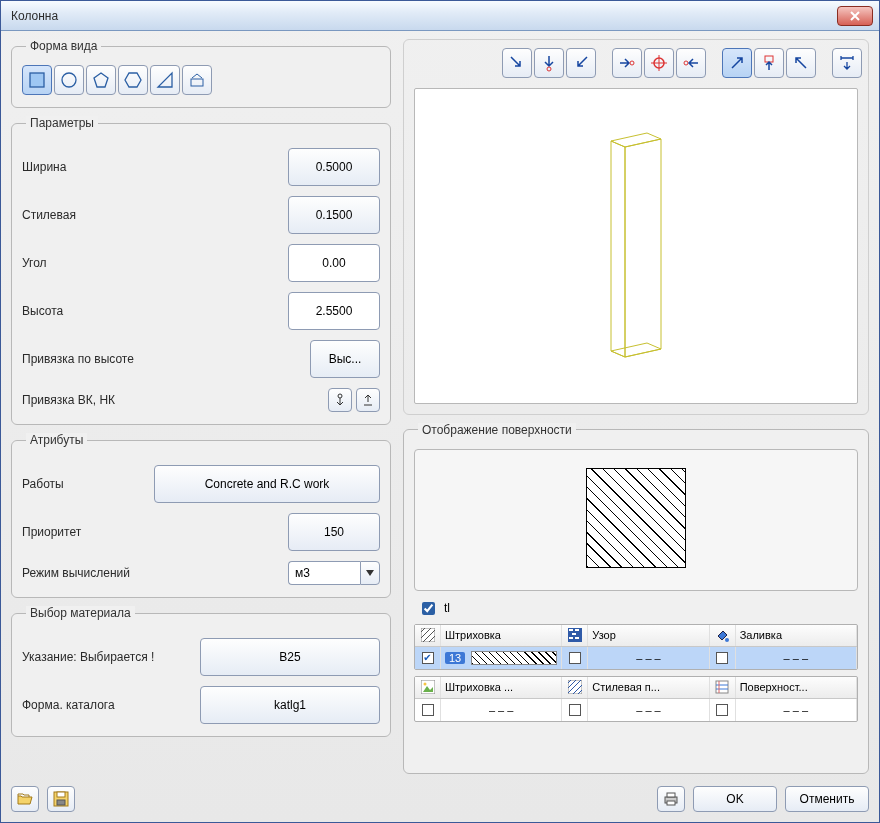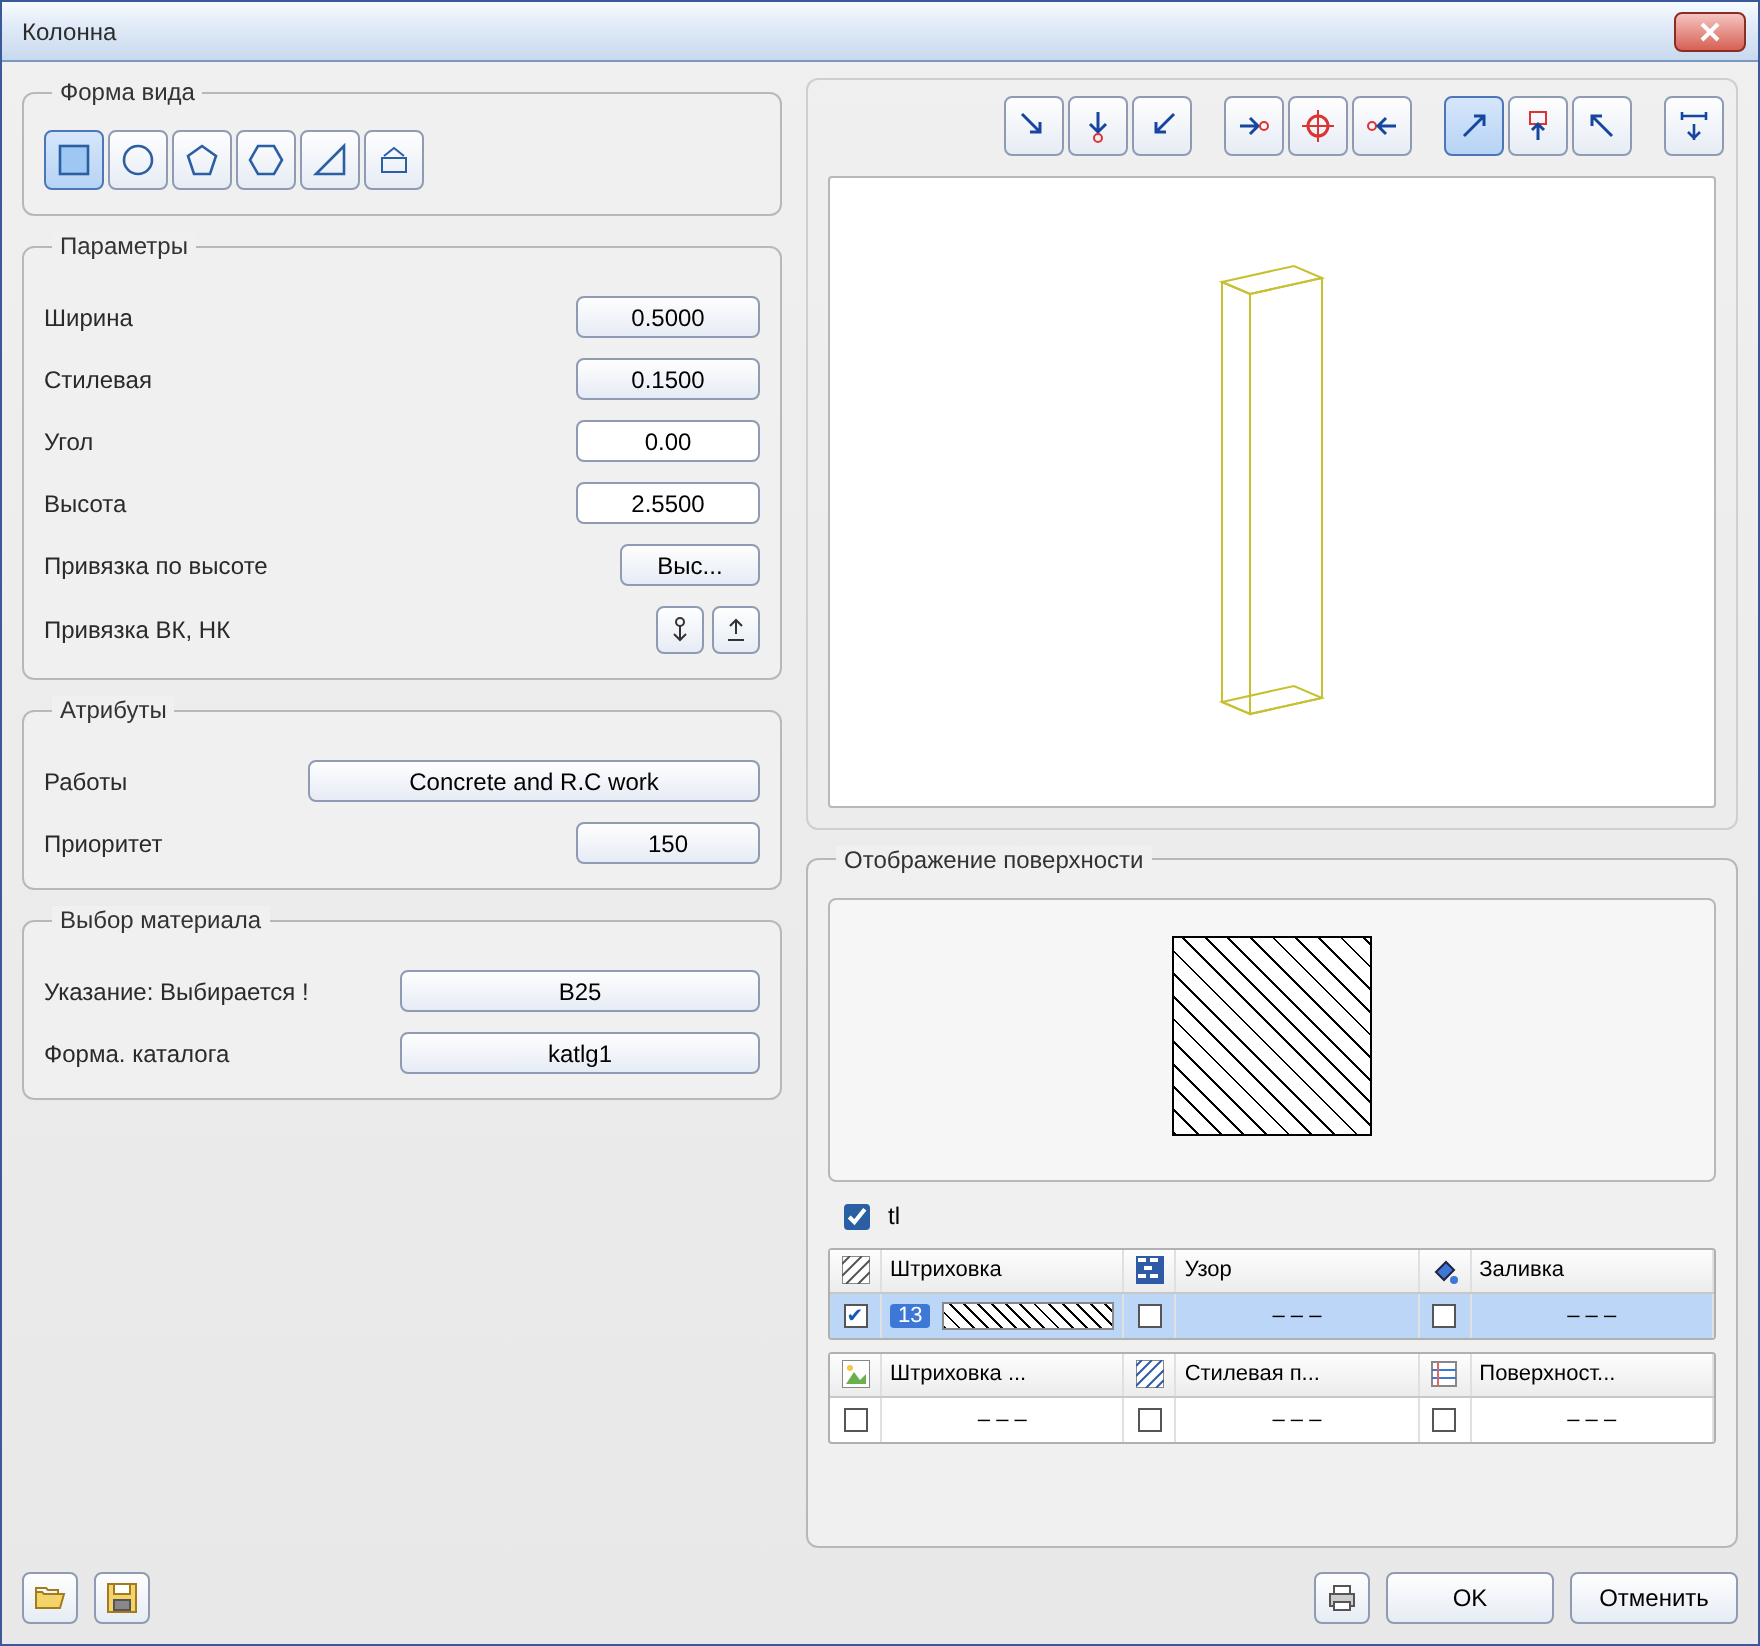--- a/index.html
+++ b/index.html
@@ -87,7 +87,7 @@
   }
   .param-label { flex:1; color:#2a2a2a; }
   .val-btn, .val-input {
-    width: 92px; height: 21px;
+    width: 92px; height: 38px;
     border: 1px solid #8e9bb3;
     border-radius: 4px;
     background: linear-gradient(#fefefe,#e6ecf5);

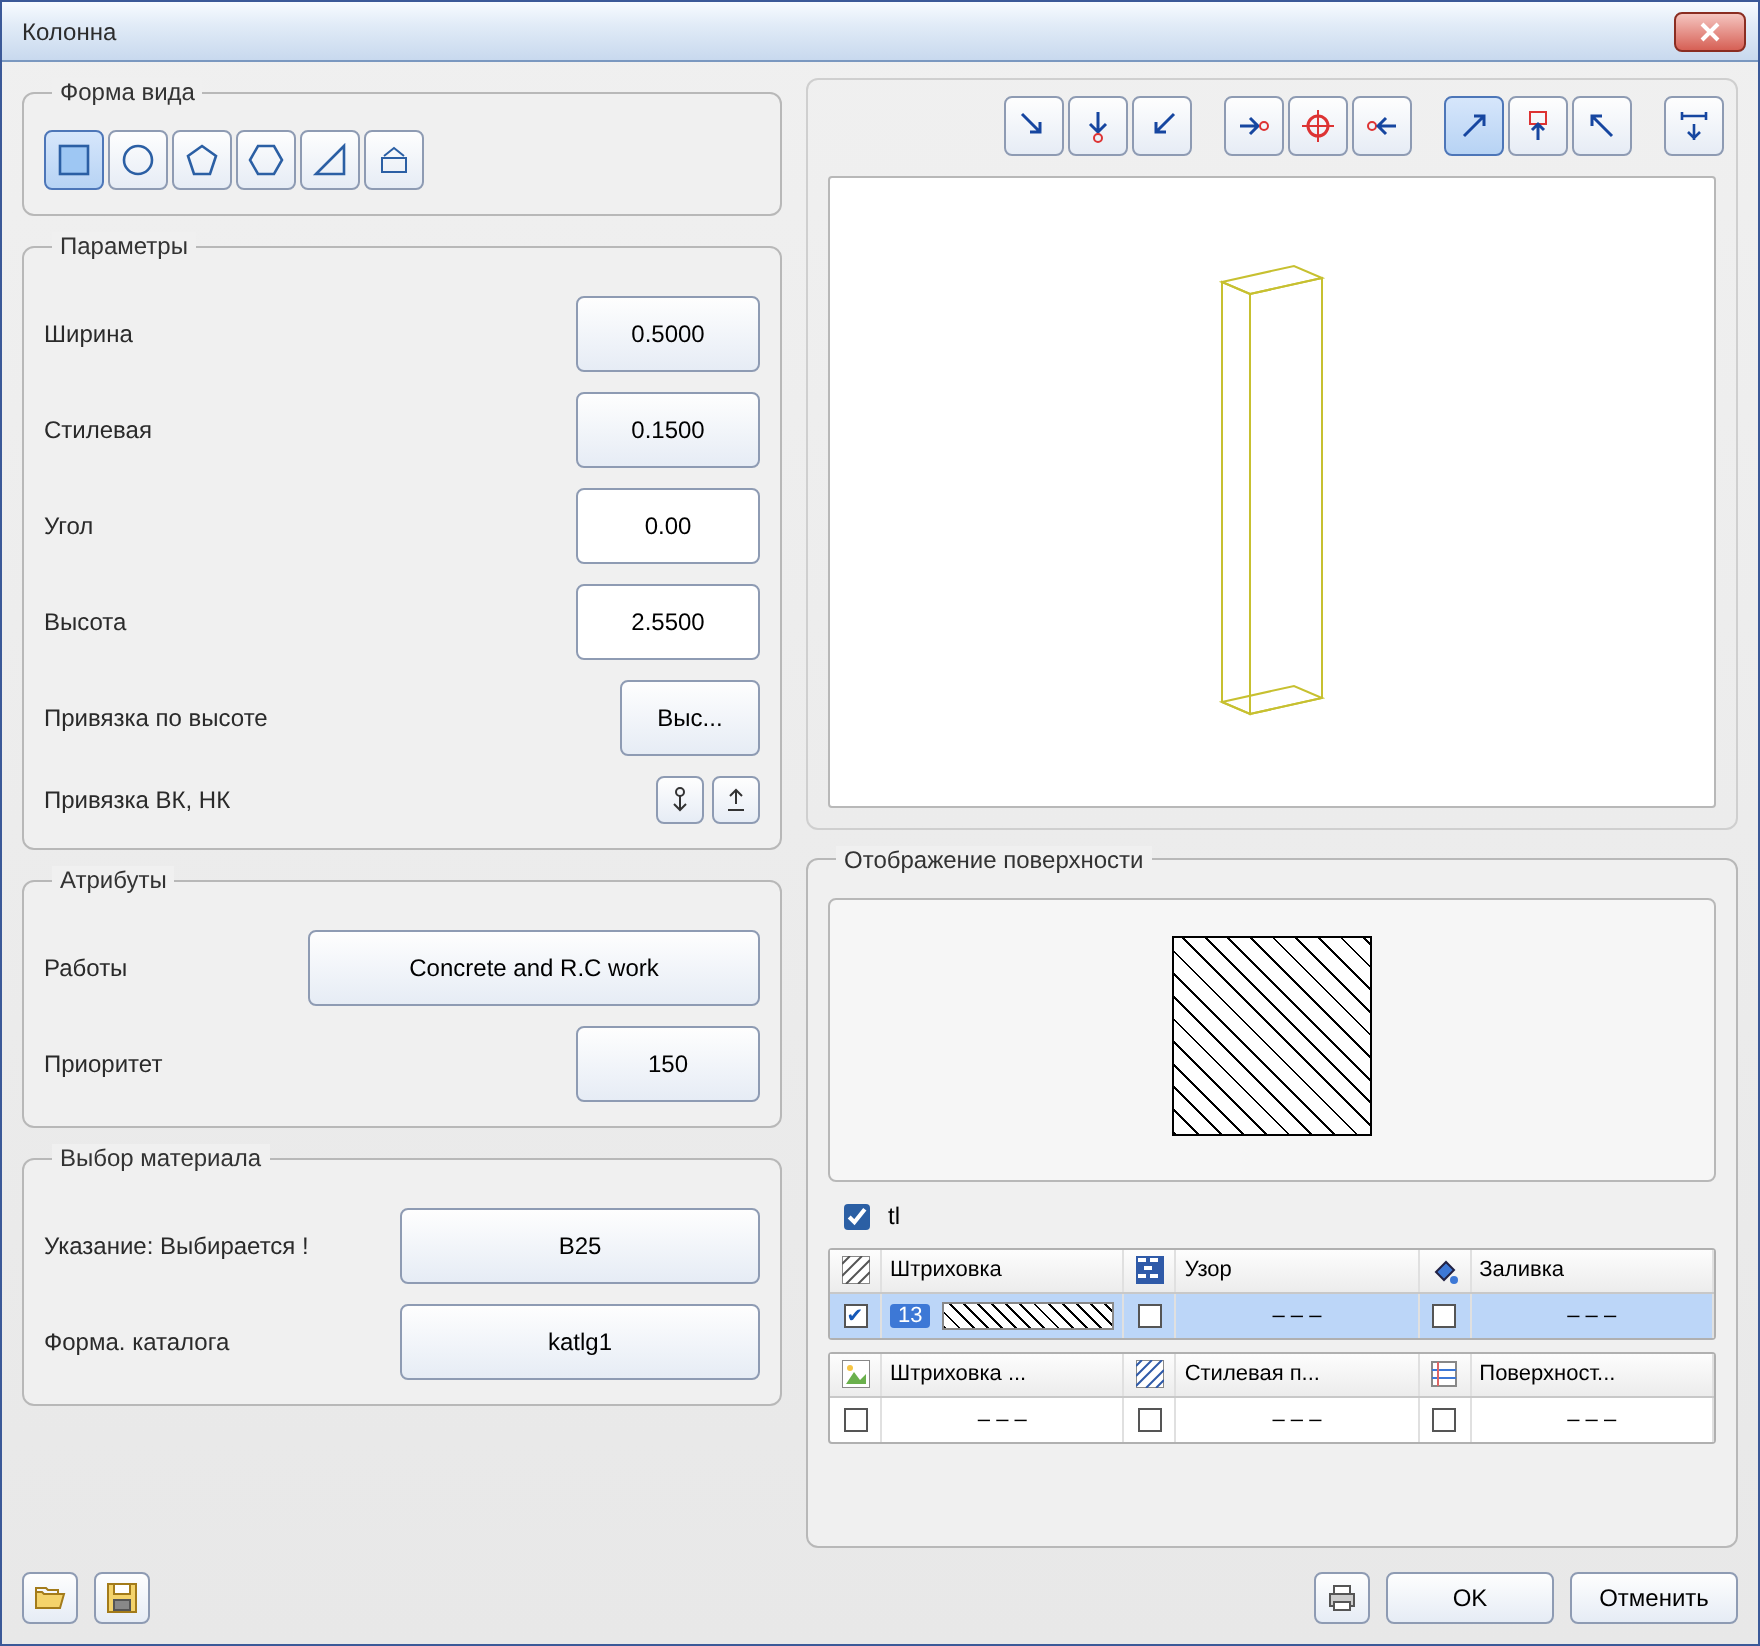--- a/index.html
+++ b/index.html
@@ -311,6 +311,17 @@
           <div class="param-row">
             <span class="param-label" style="flex:1">Приоритет</span>
             <div class="val-btn">150</div>
+          </div>
+          <div class="param-row">
+            <span class="param-label">Режим вычислений</span>
+            <div class="select-wrap">
+              <div class="sel-text">м3</div>
+              <div class="sel-arrow">
+                <svg width="8" height="6" viewBox="0 0 8 6">
+                    <polygon points="0,0 8,0 4,6" fill="#333"></polygon>
+                  </svg>
+              </div>
+            </div>
           </div>
         </fieldset>
 

